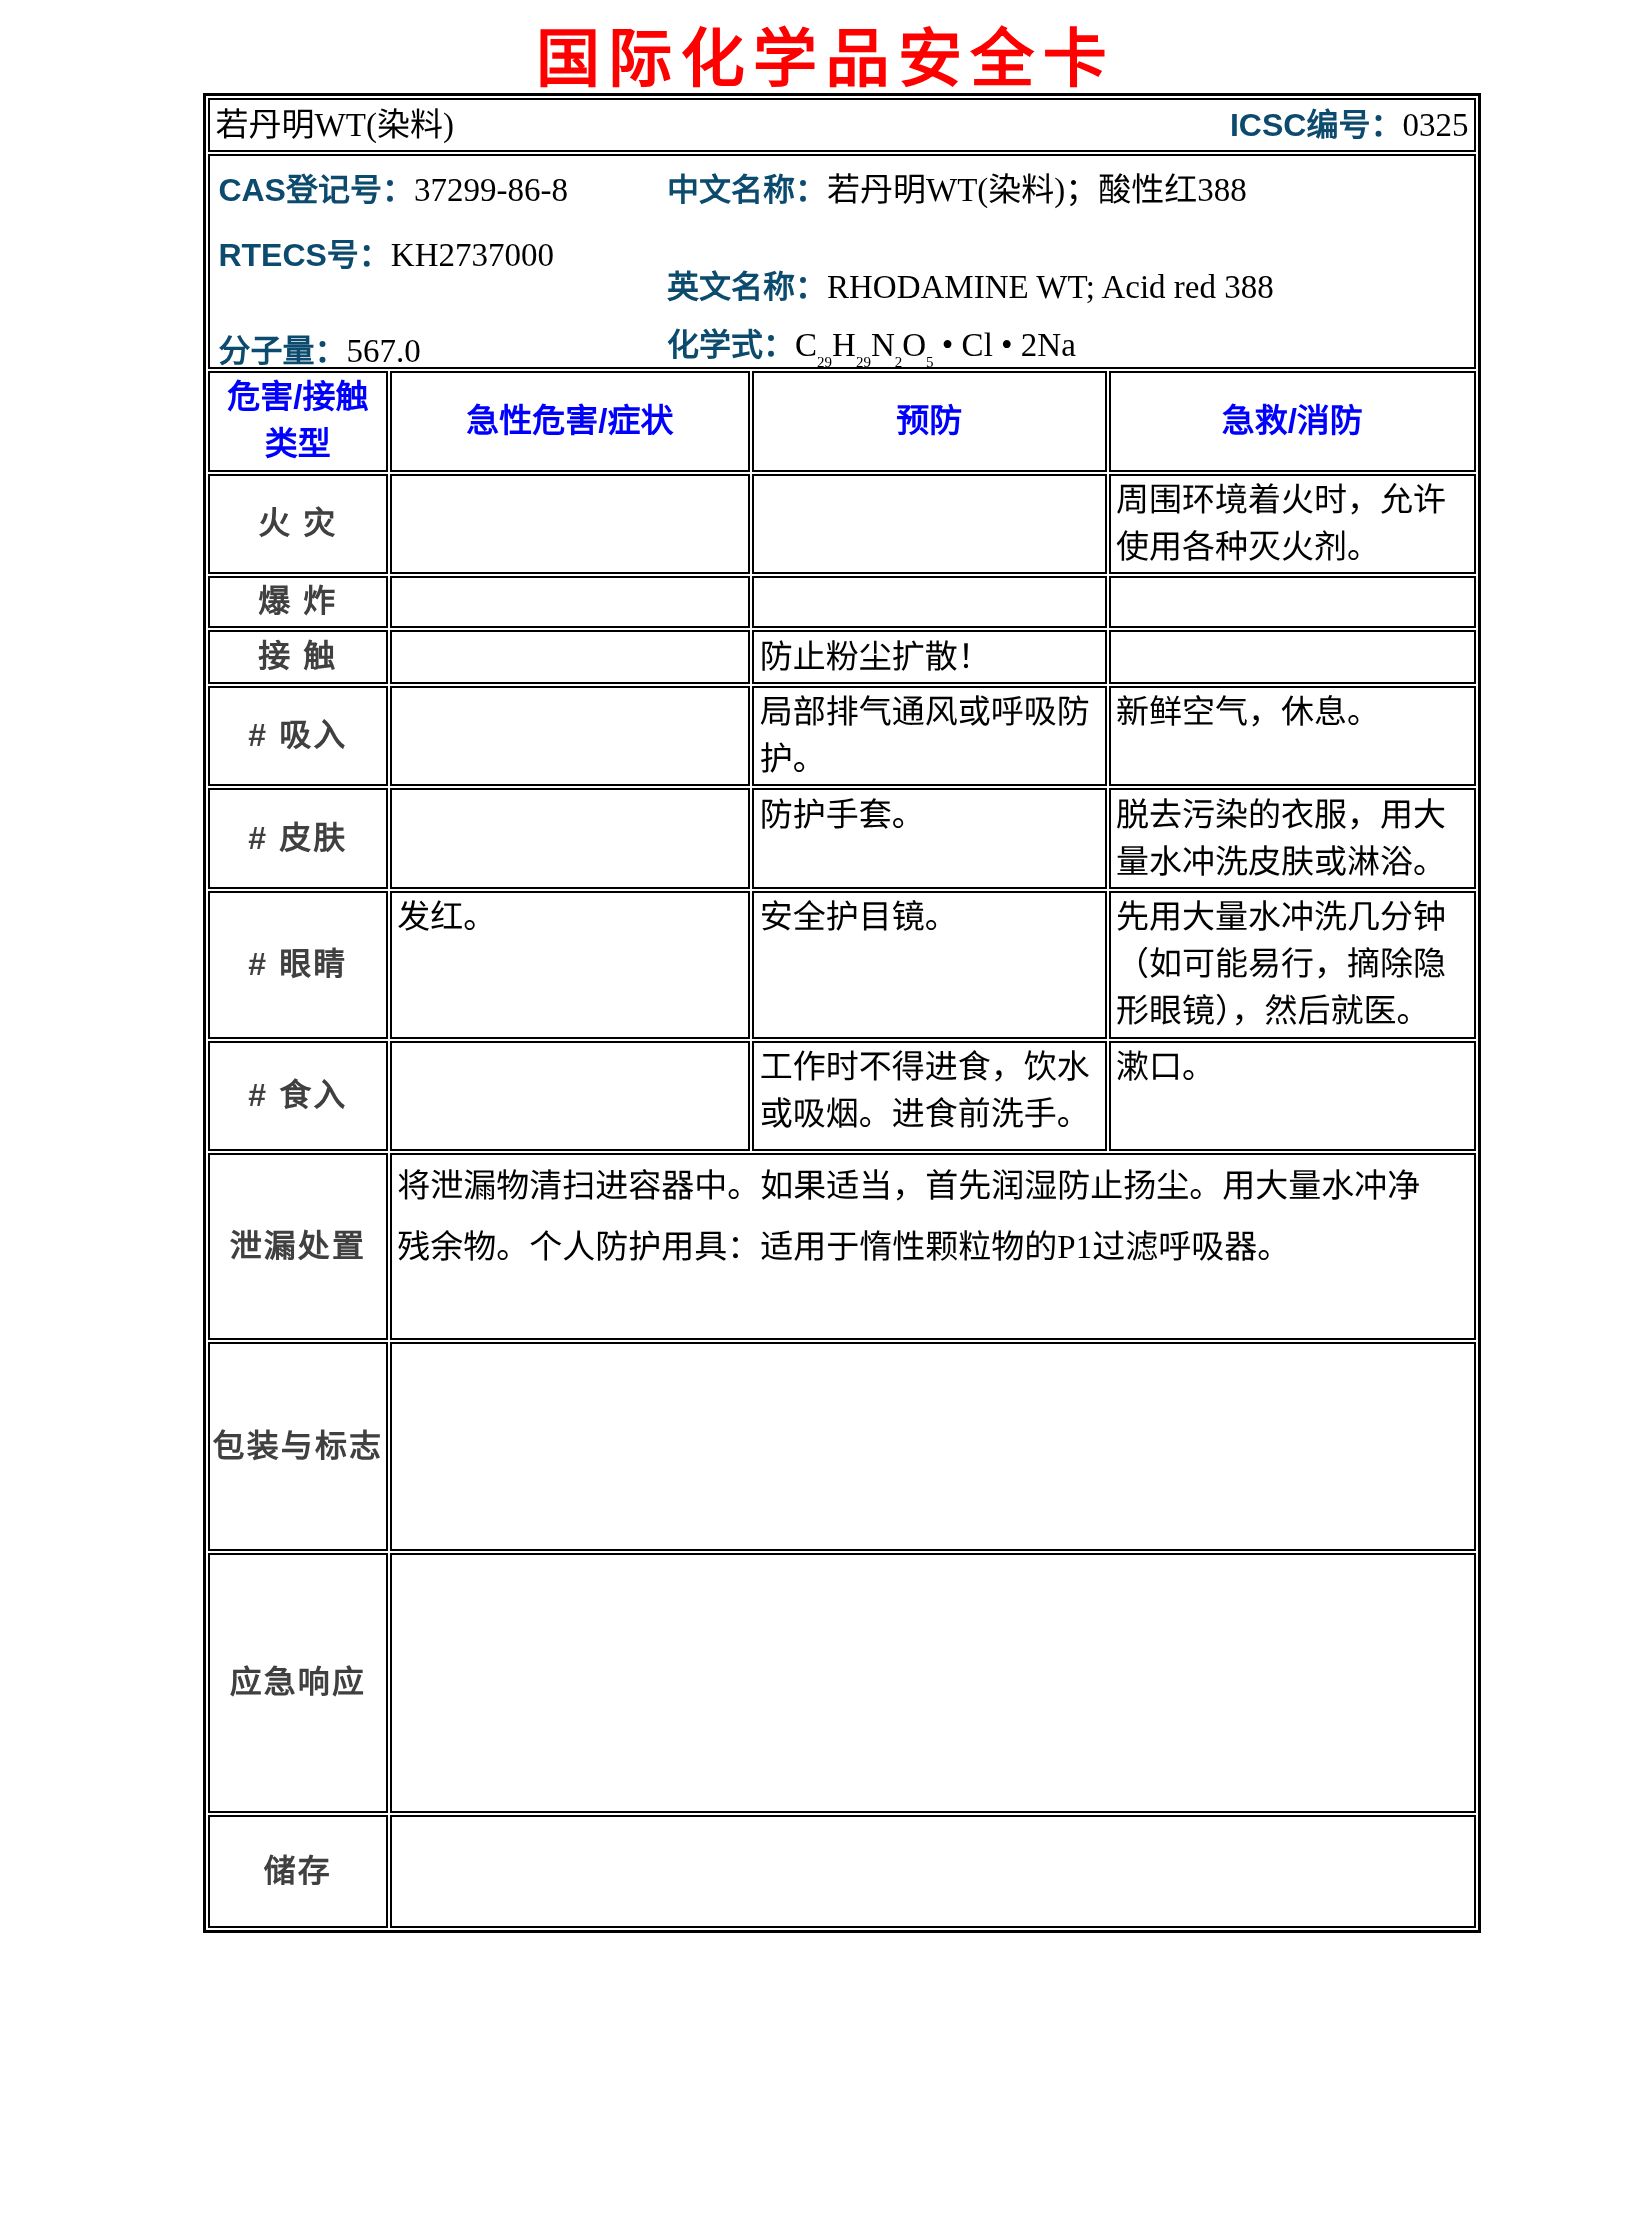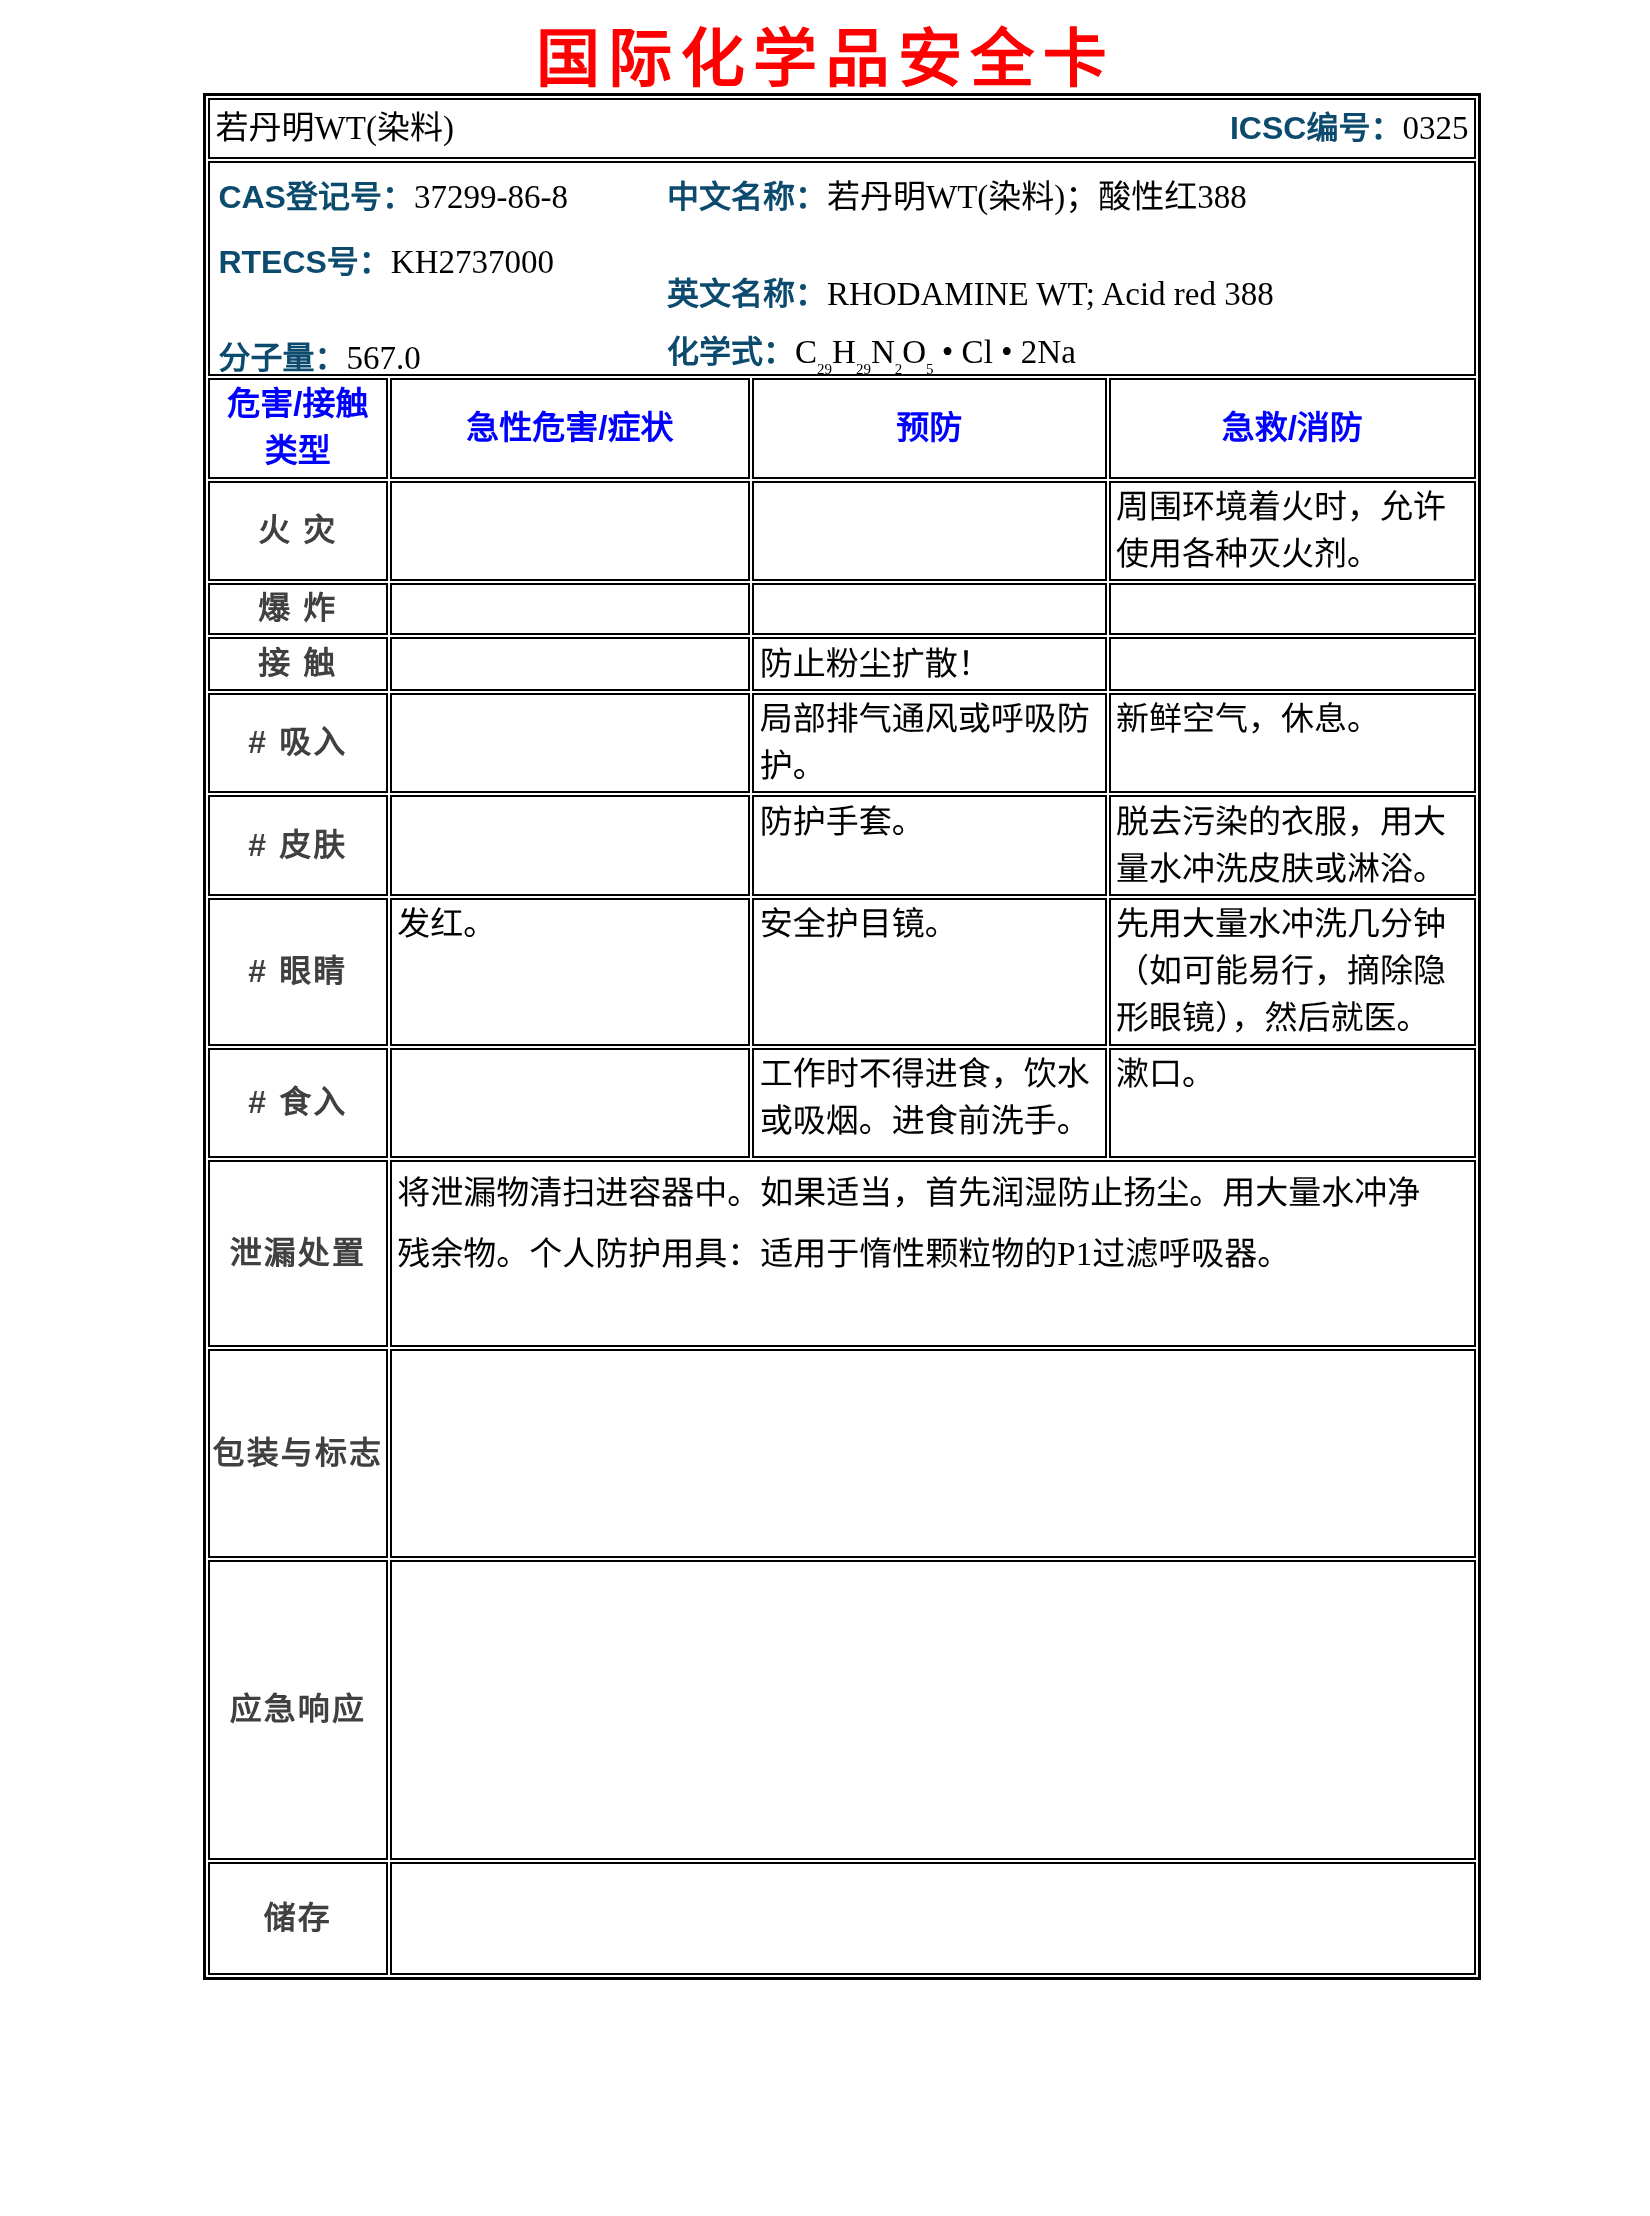--- a/index.html
+++ b/index.html
@@ -68,7 +68,7 @@
     </colgroup>
 
     <tbody>
-        <tr style="height:61px">
+        <tr style="height:54px">
       <td colspan="4" class="name-cell">
         <div class="name-flex">
           <span class="val">若丹明WT(染料)</span>

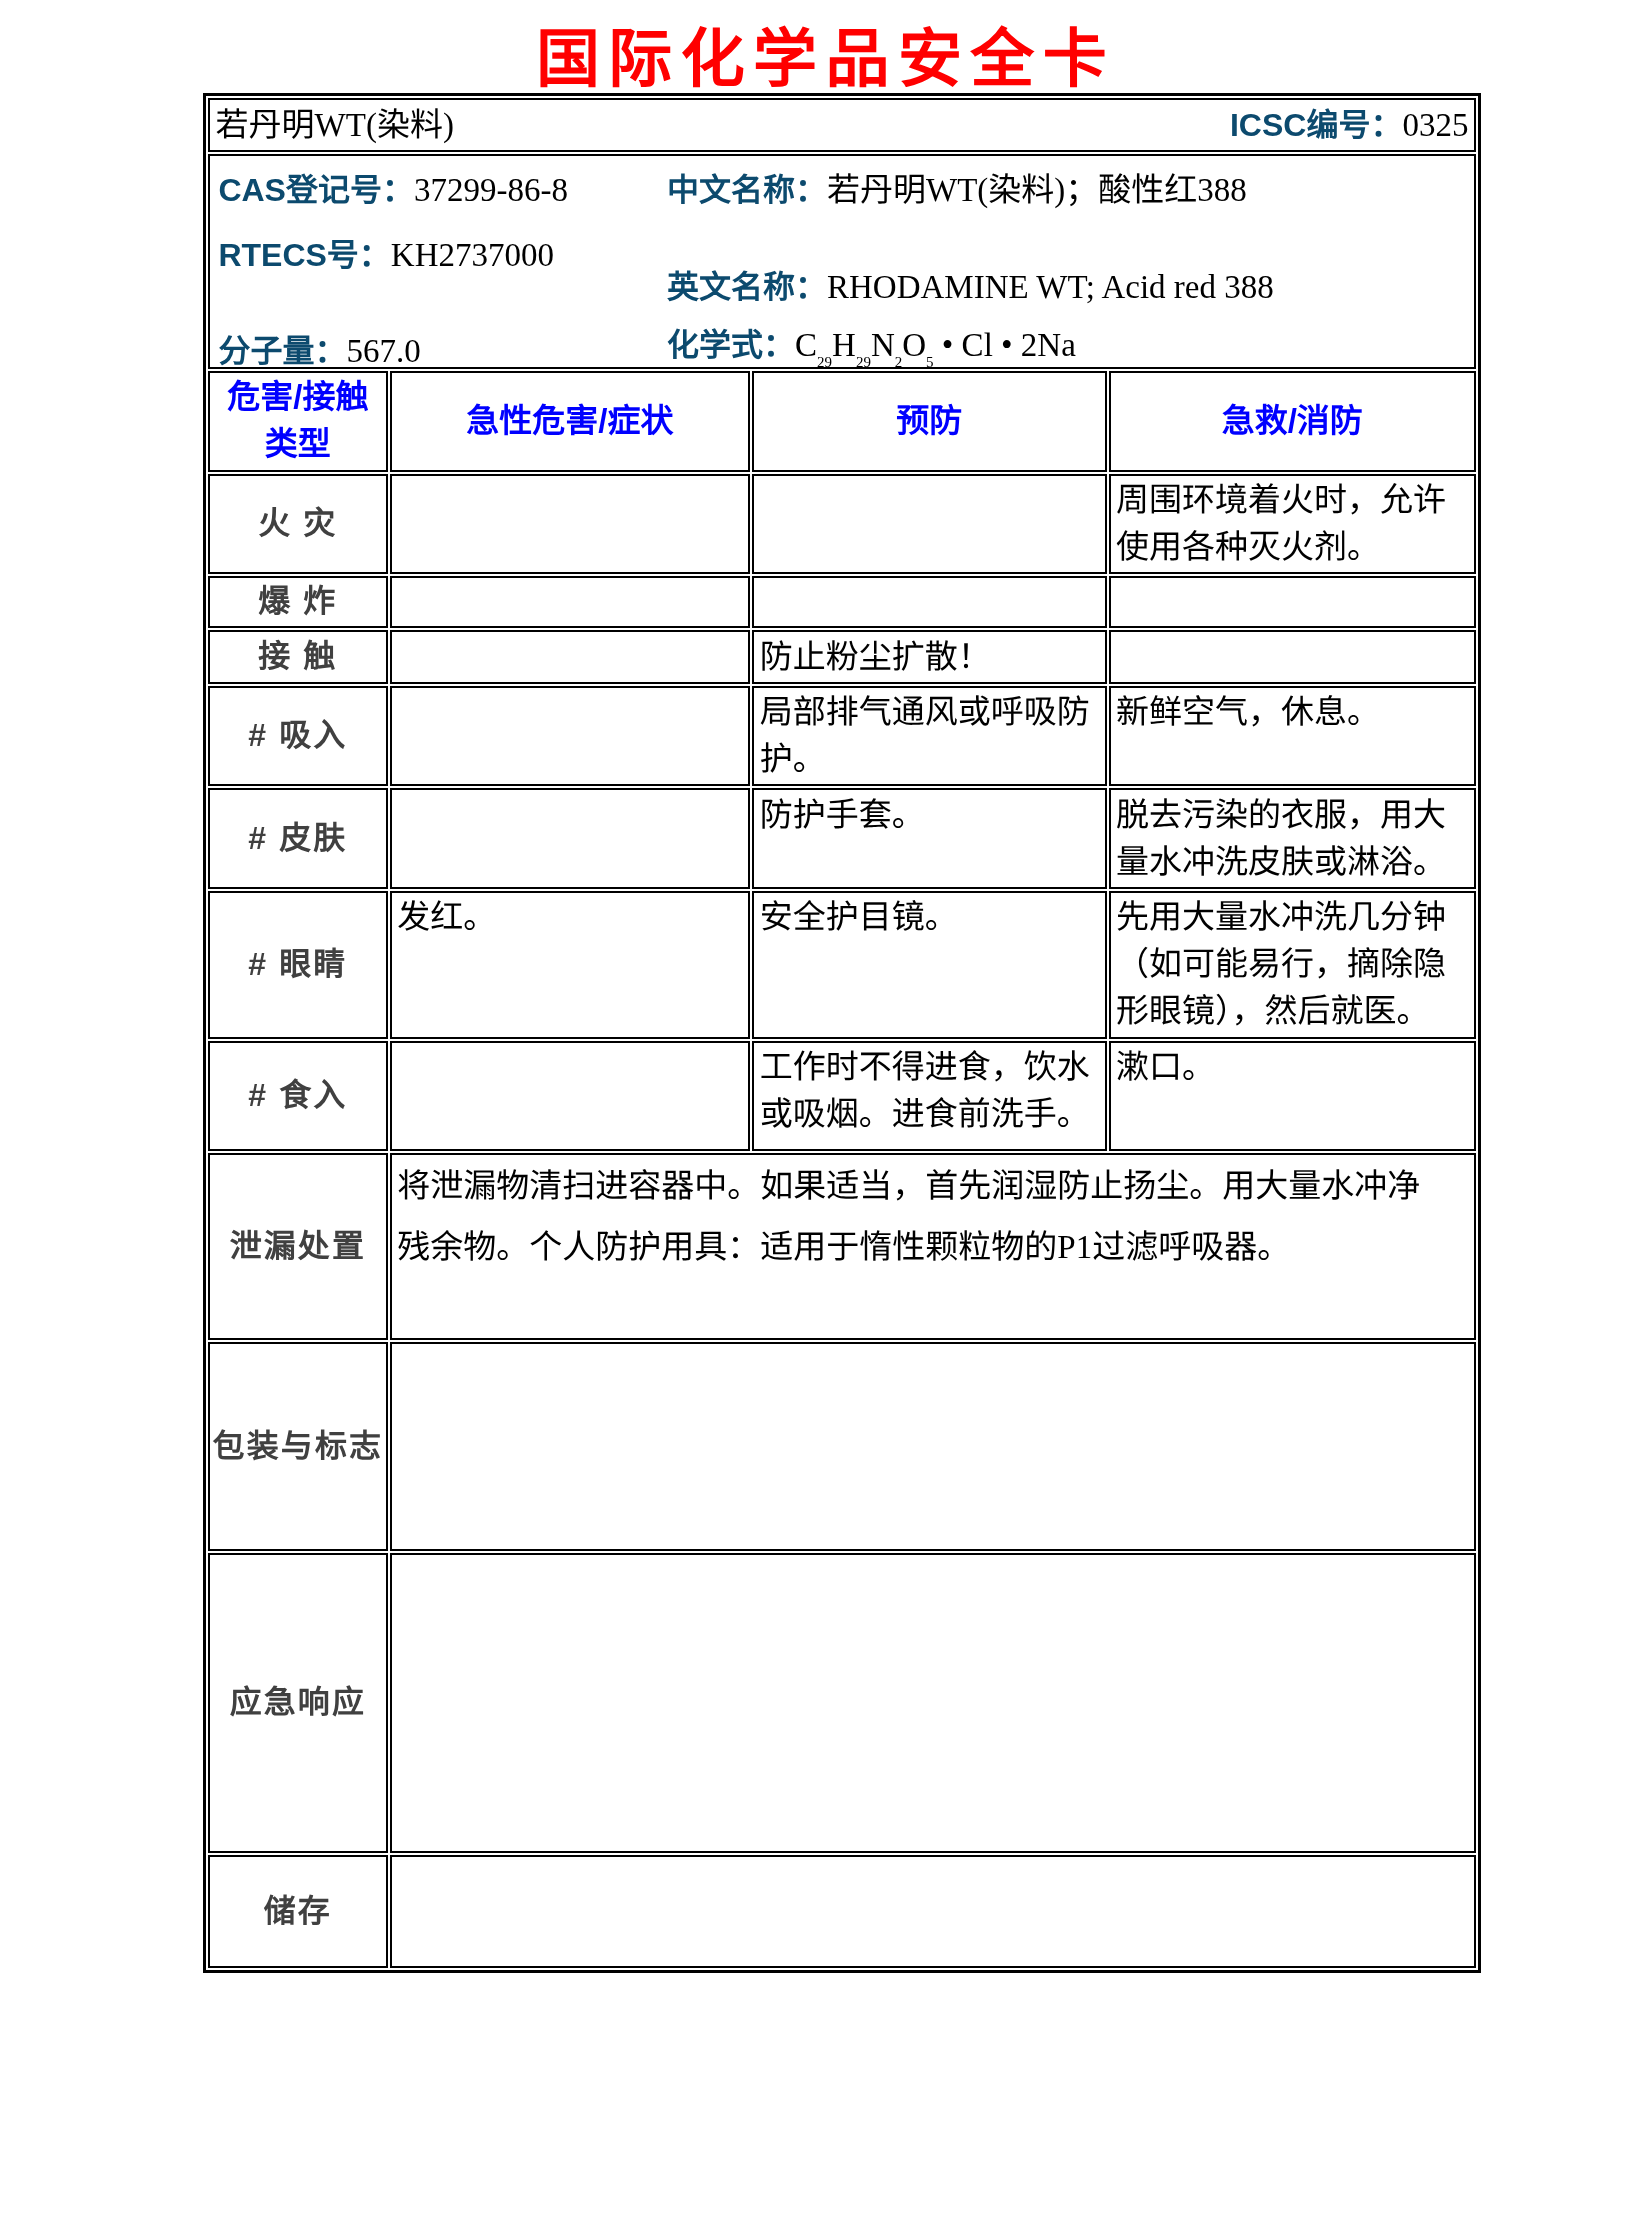--- a/index.html
+++ b/index.html
@@ -154,7 +154,7 @@
       <td colspan="3"></td>
     </tr>
 
-    <tr style="height:300px">
+    <tr style="height:260px">
       <td class="lab">应急响应</td>
       <td colspan="3"></td>
     </tr>

